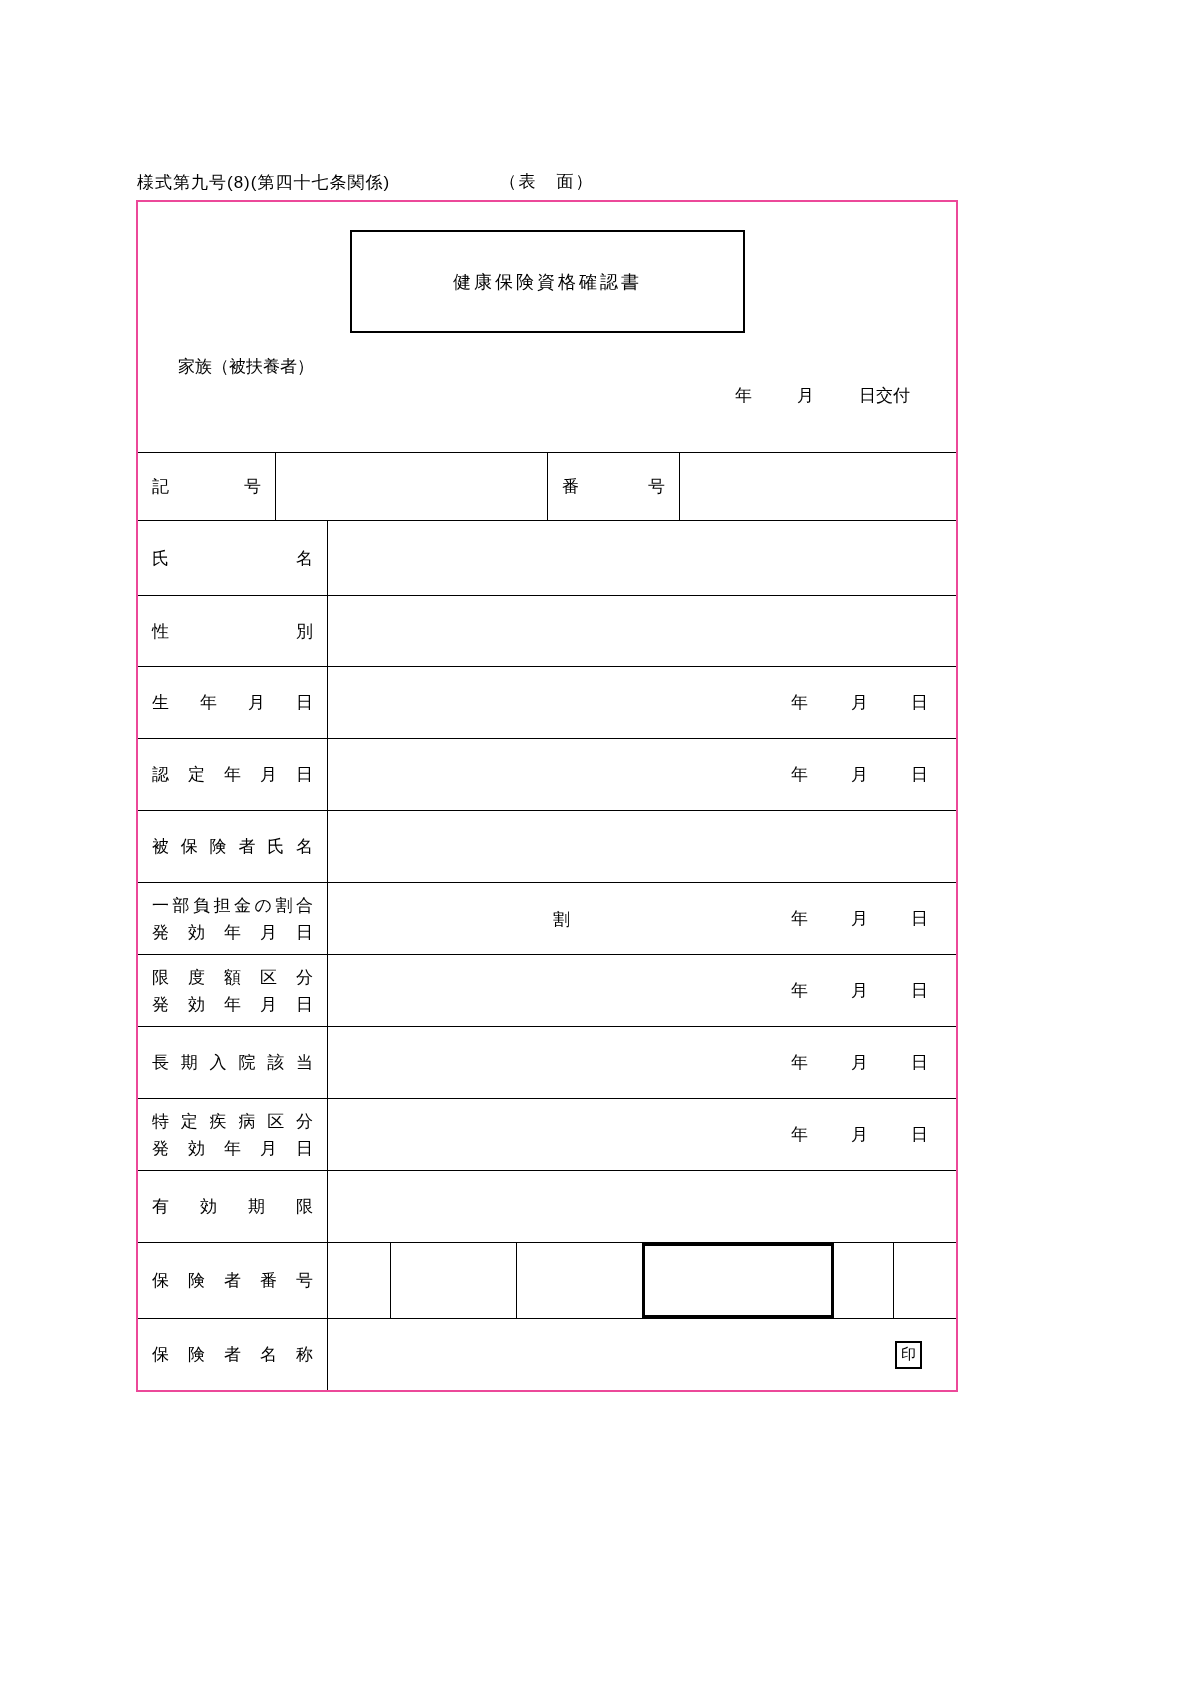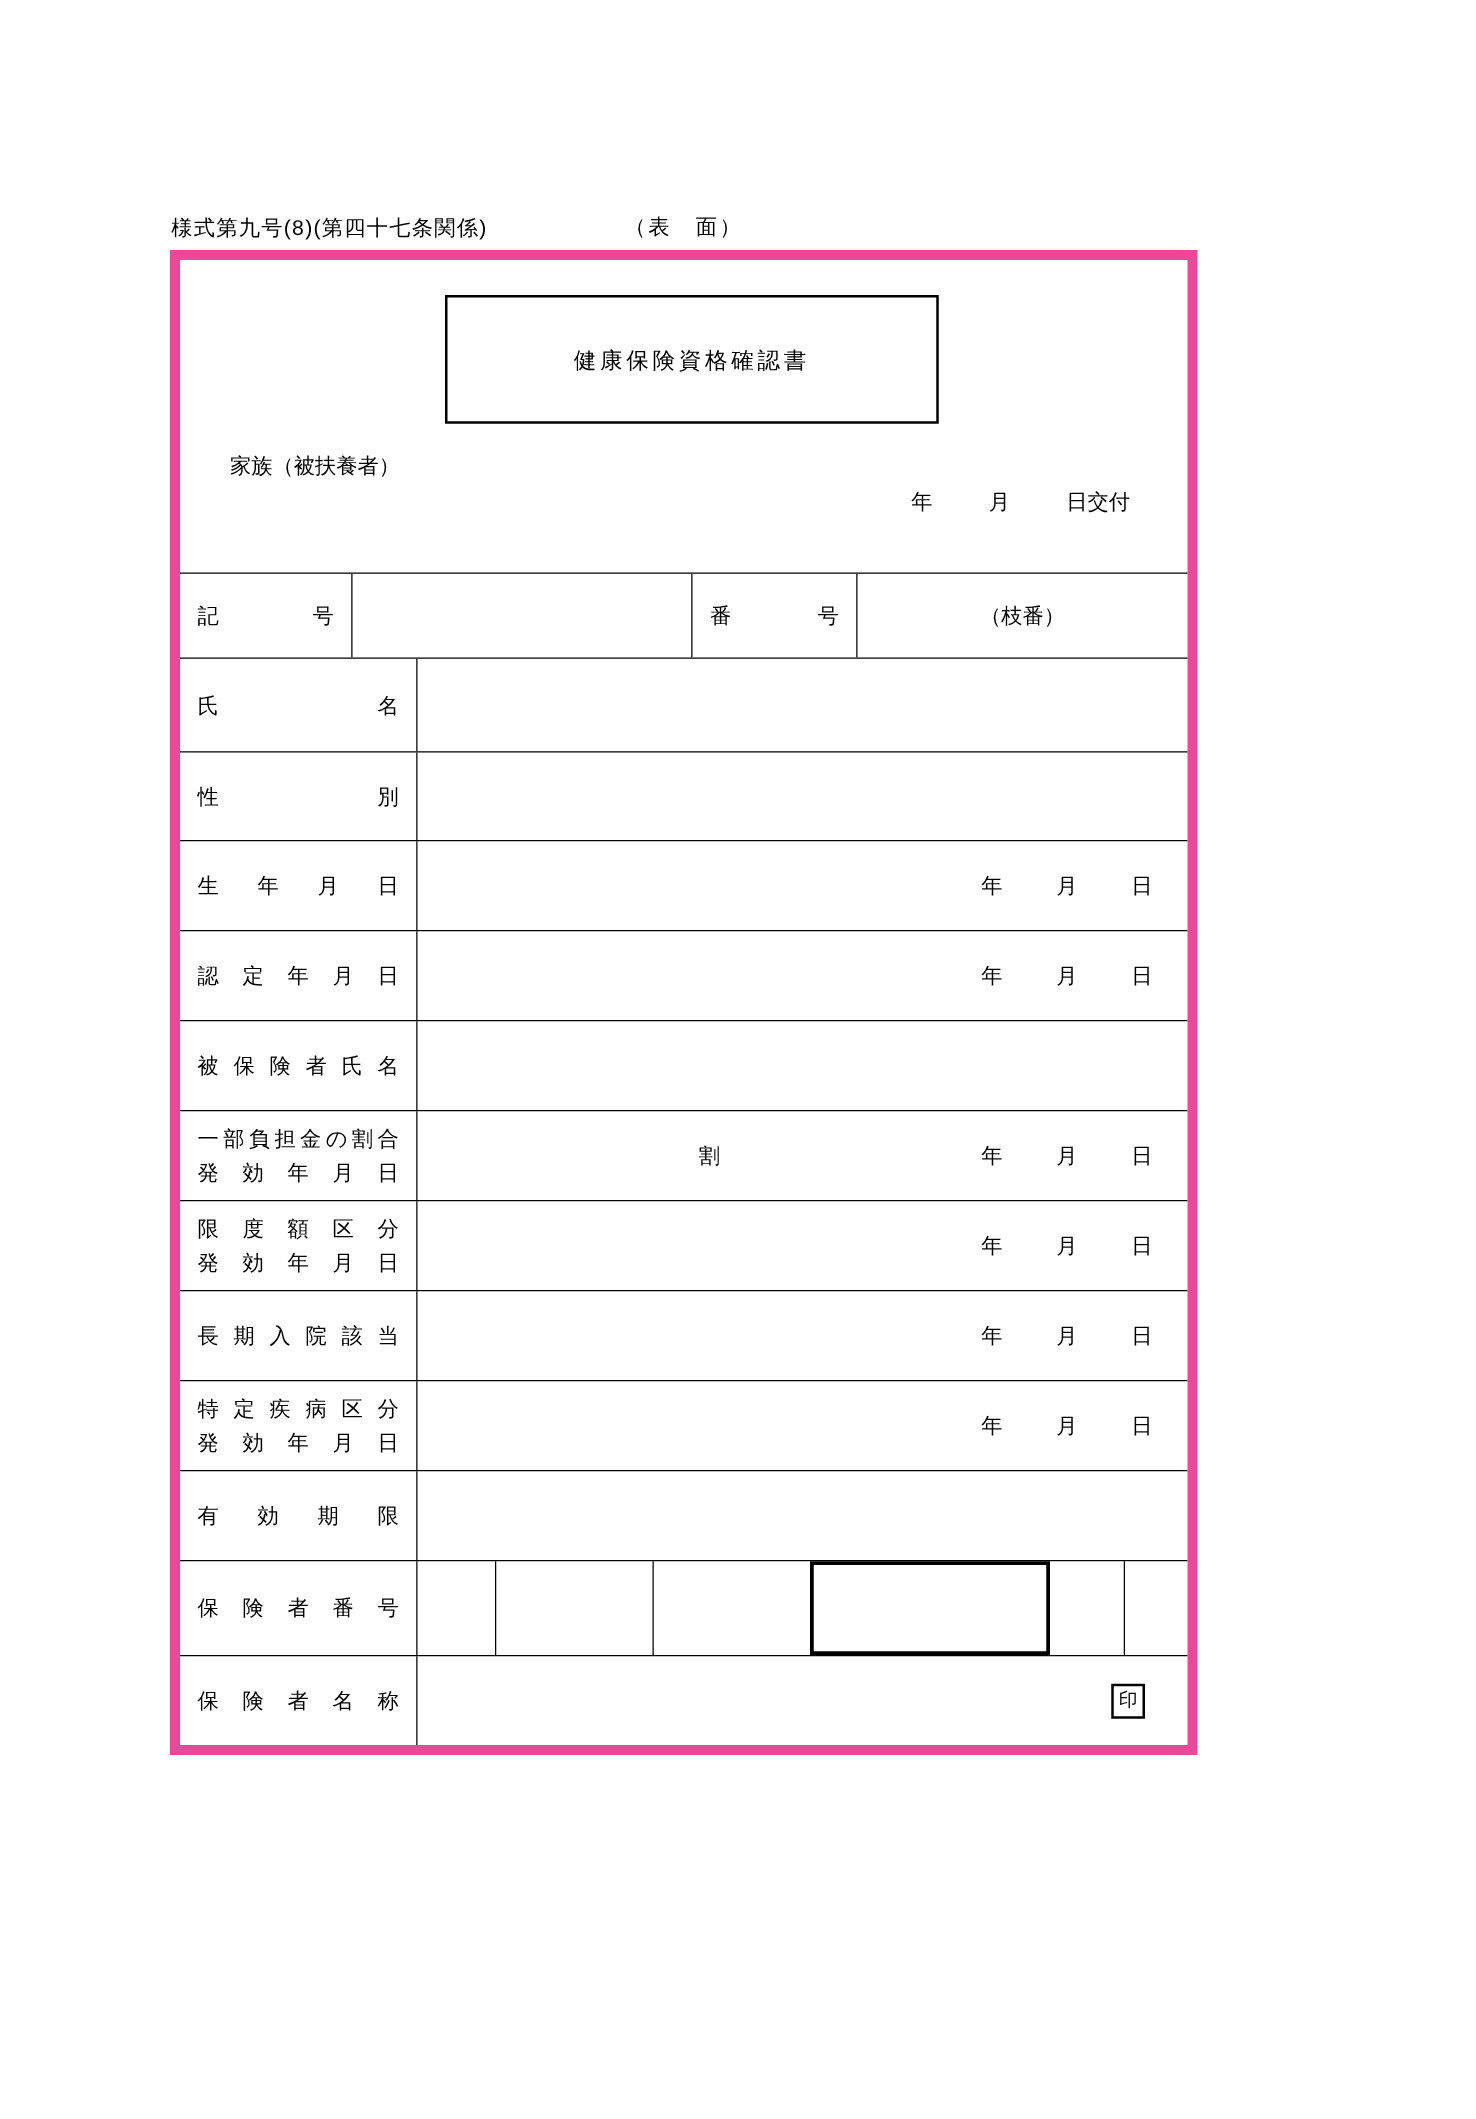--- a/index.html
+++ b/index.html
@@ -10,7 +10,7 @@
   .form-number{position:absolute;left:137px;top:136px;letter-spacing:1px;margin-top:35px;}
   .side-label{position:absolute;left:136px;top:170px;width:822px;text-align:center;letter-spacing:2px;}
 
-  .sheet{position:absolute;left:136px;top:200px;width:822px;border:8px solid #ec4899;box-sizing:border-box;background:#fff;}
+  .sheet{position:absolute;left:136px;top:200px;width:822px;border:2px solid #ec4899;box-sizing:border-box;background:#fff;}
 
   .header-section{position:relative;height:250px;}
   .title-box{

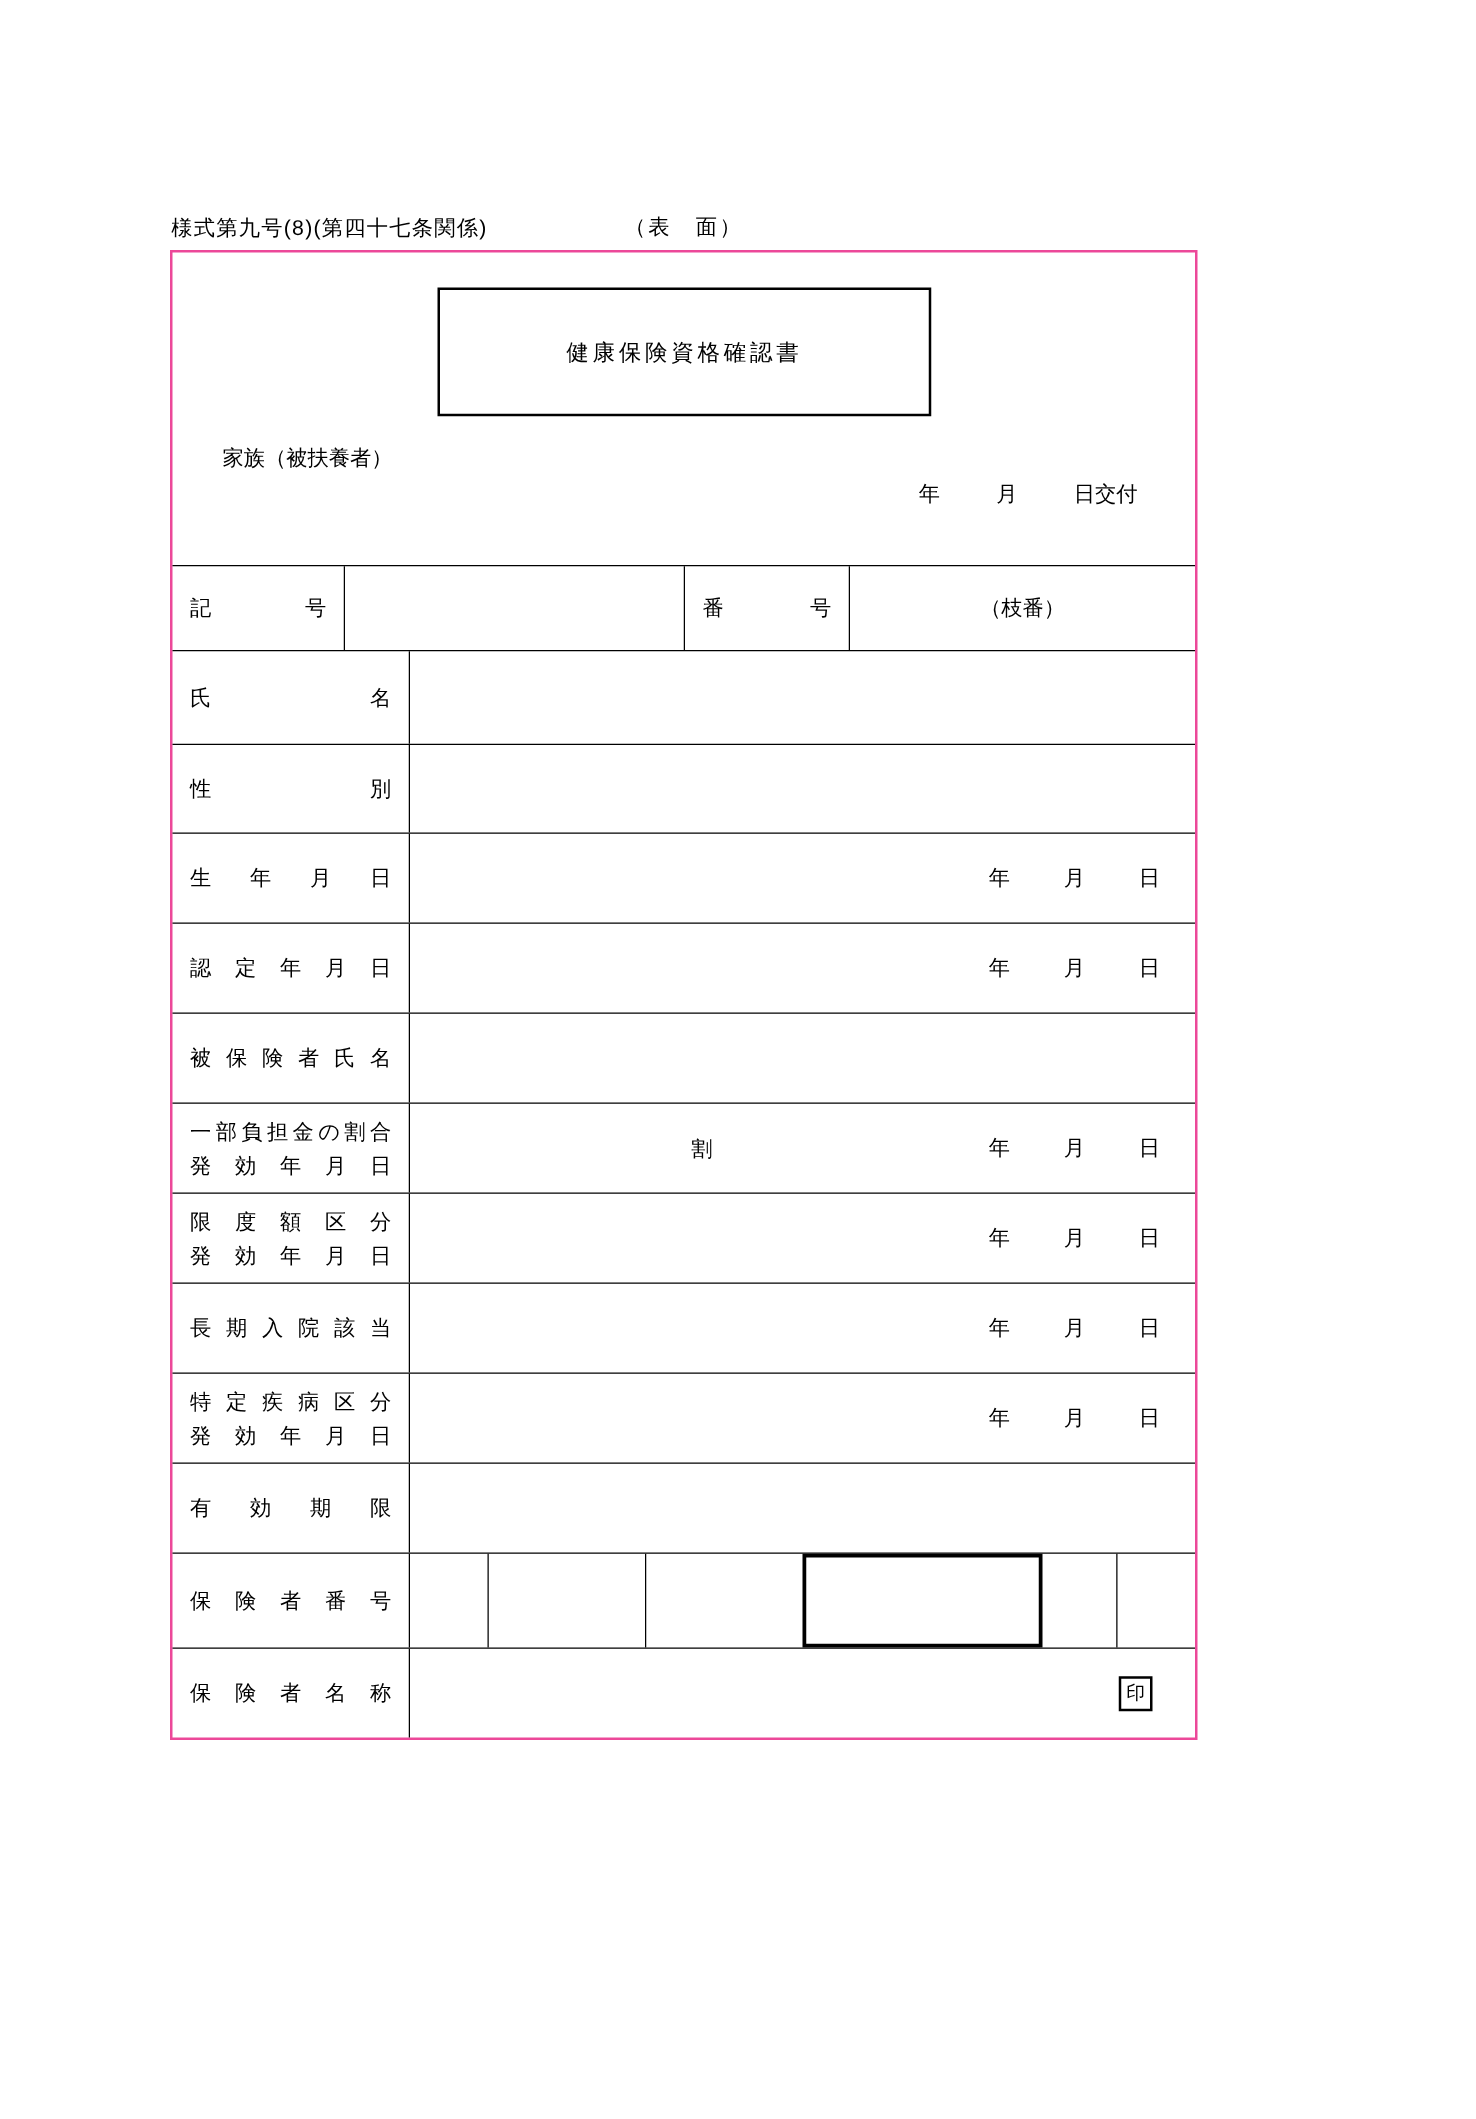--- a/index.html
+++ b/index.html
@@ -90,9 +90,6 @@
             <span>号</span>
           </div>
       </div>
-      <div class="cell cell-edaban">
-        <span>（枝番）</span>
-      </div>
     </div>
 
     <div class="row" style="height:75px;">

